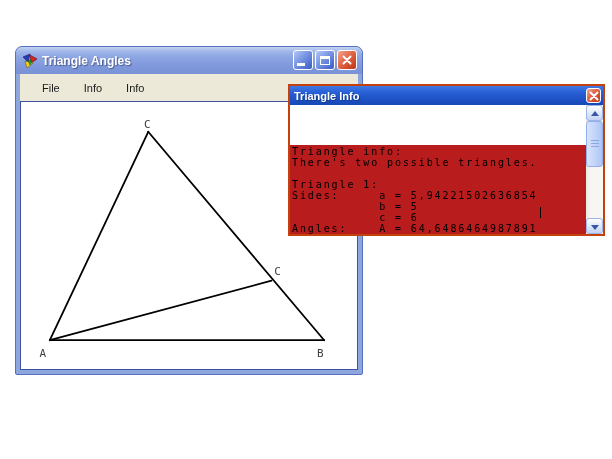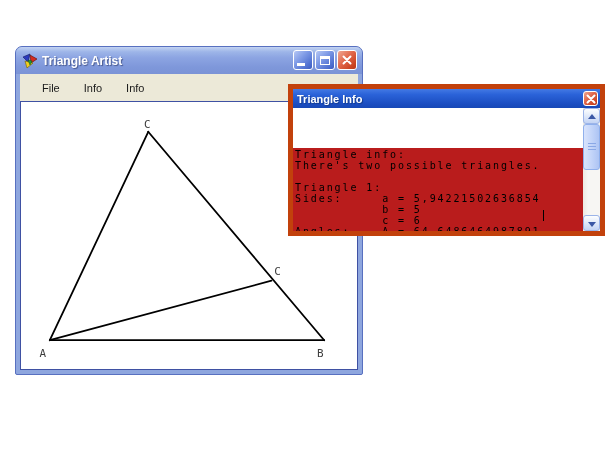--- a/index.html
+++ b/index.html
@@ -140,7 +140,7 @@
       <polygon points="3,8 11,10 5,15" fill="#f2d021" stroke="#6b5a08" stroke-width="0.6"></polygon>
       <polygon points="6,7 10,8 8,12" fill="#1f9e3a" stroke="#0c4a18" stroke-width="0.5"></polygon>
     </svg>
-    <span class="main-title">Triangle Artist</span>
+    <span class="main-title">Triangle Angles</span>
     <div class="titlebar-buttons">
       <div class="tb-btn tb-blue">
         <span class="glyph-min"></span>

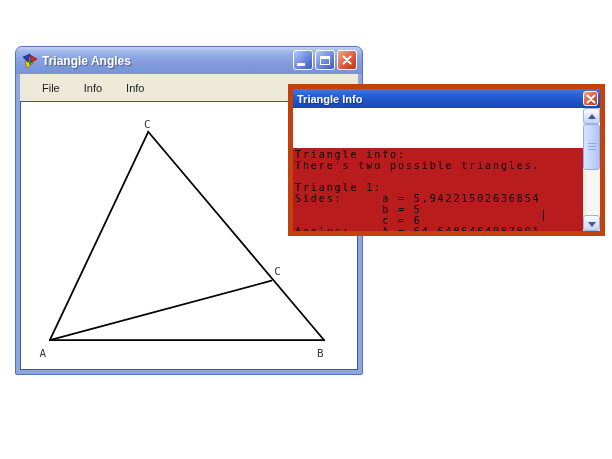--- a/index.html
+++ b/index.html
@@ -62,7 +62,7 @@
   .info-window{
     position:absolute;left:288px;top:84px;width:317px;height:152px;
     background:#ffffff;
-    border:5px solid #c2410c;
+    border:2px solid #c2410c;
     box-sizing:border-box;
     z-index:10;
   }

